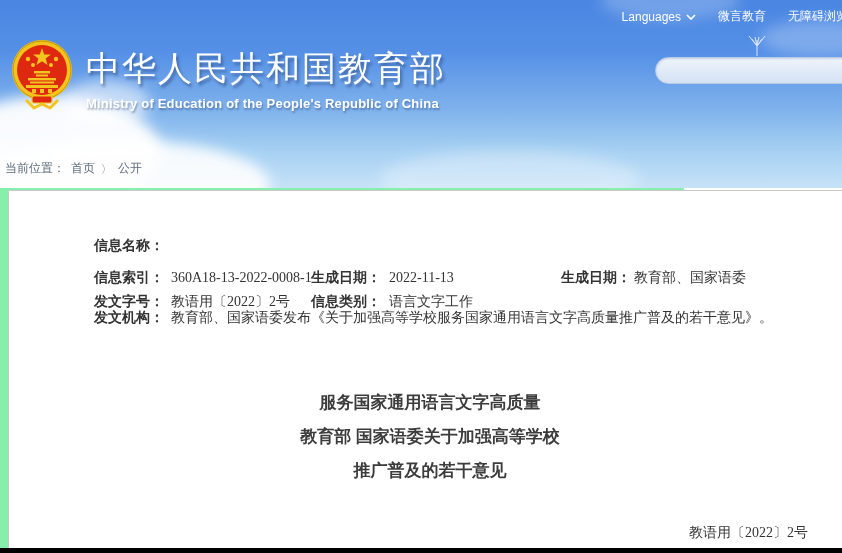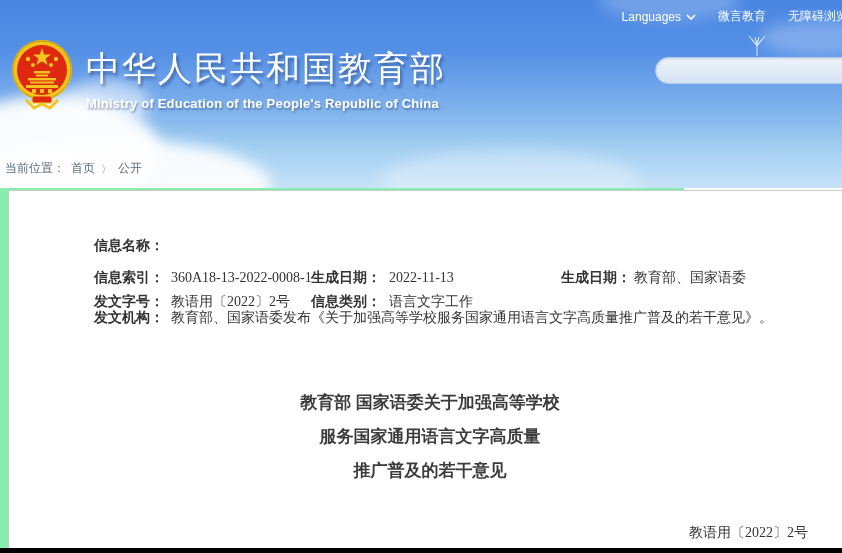--- a/index.html
+++ b/index.html
@@ -195,8 +195,8 @@
     </div>
 
     <div class="doc-title">
+      <div>服务国家通用语言文字高质量</div>
       <div>教育部 国家语委关于加强高等学校</div>
-      <div>服务国家通用语言文字高质量</div>
       <div>推广普及的若干意见</div>
     </div>
 

